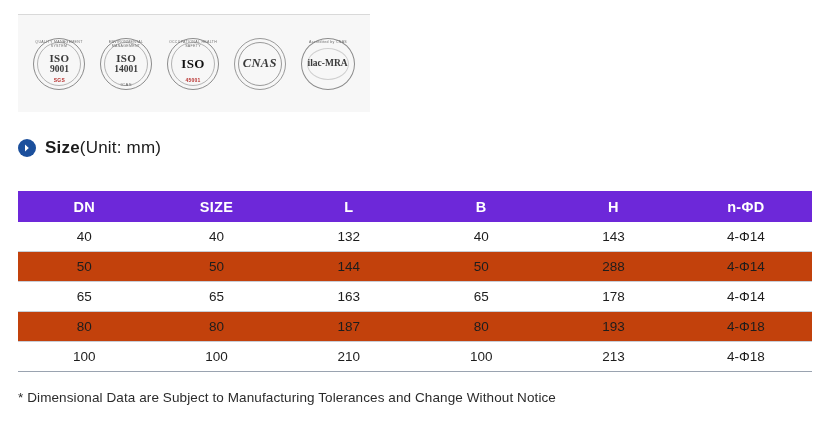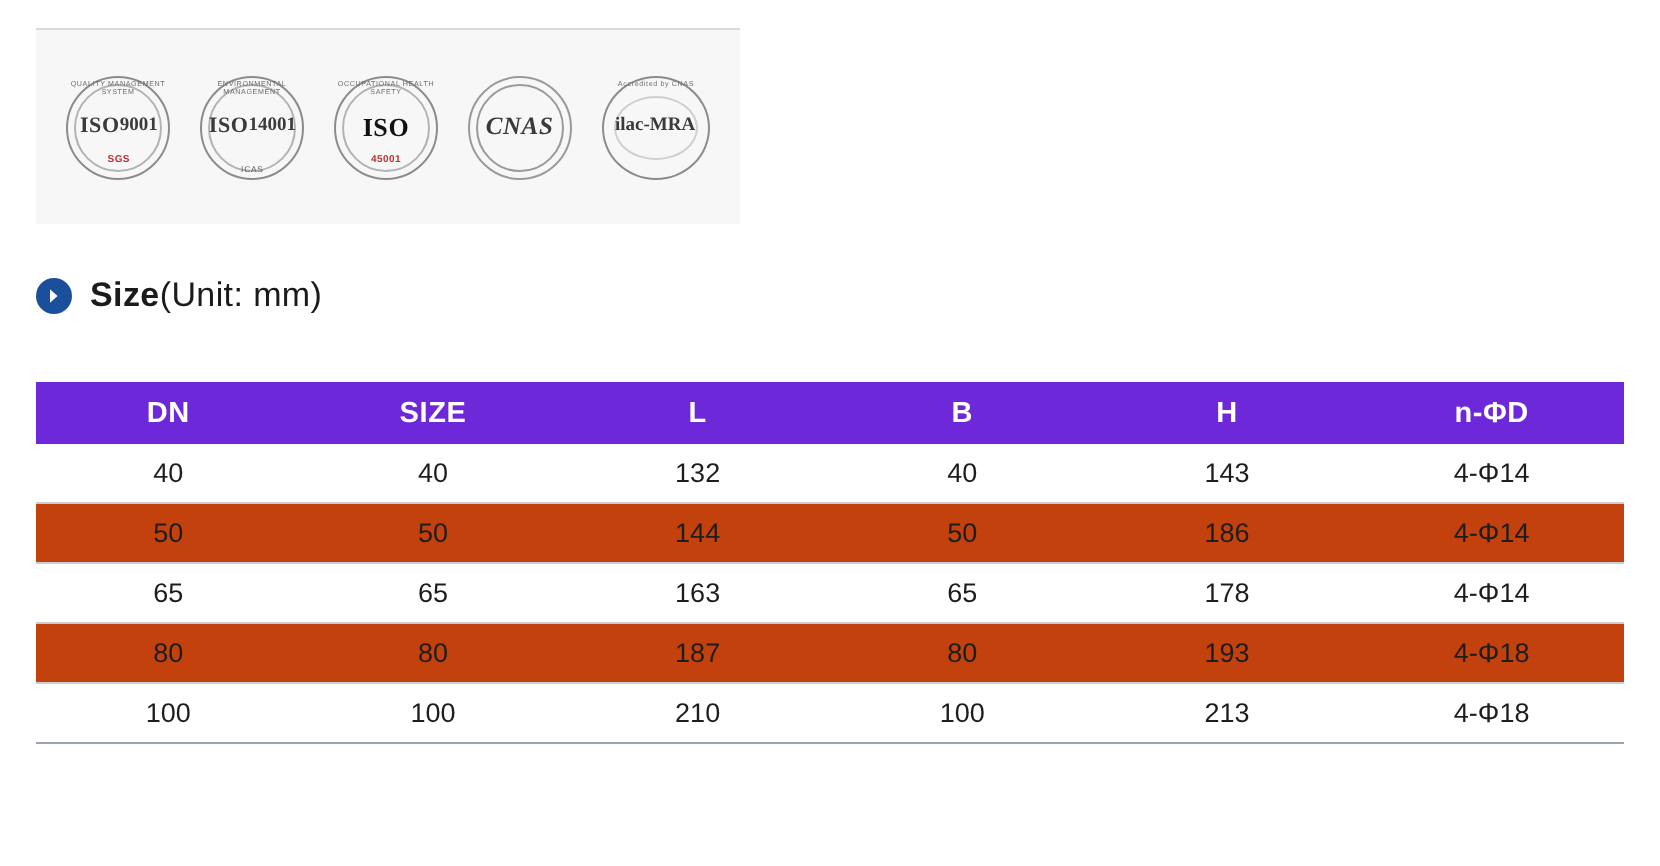--- a/index.html
+++ b/index.html
@@ -42,7 +42,7 @@
     display: flex;
     align-items: center;
     justify-content: center;
-    flex-direction: row;
+    flex-direction: column;
     color: #3a3a3a;
   }
   .badge .ring {

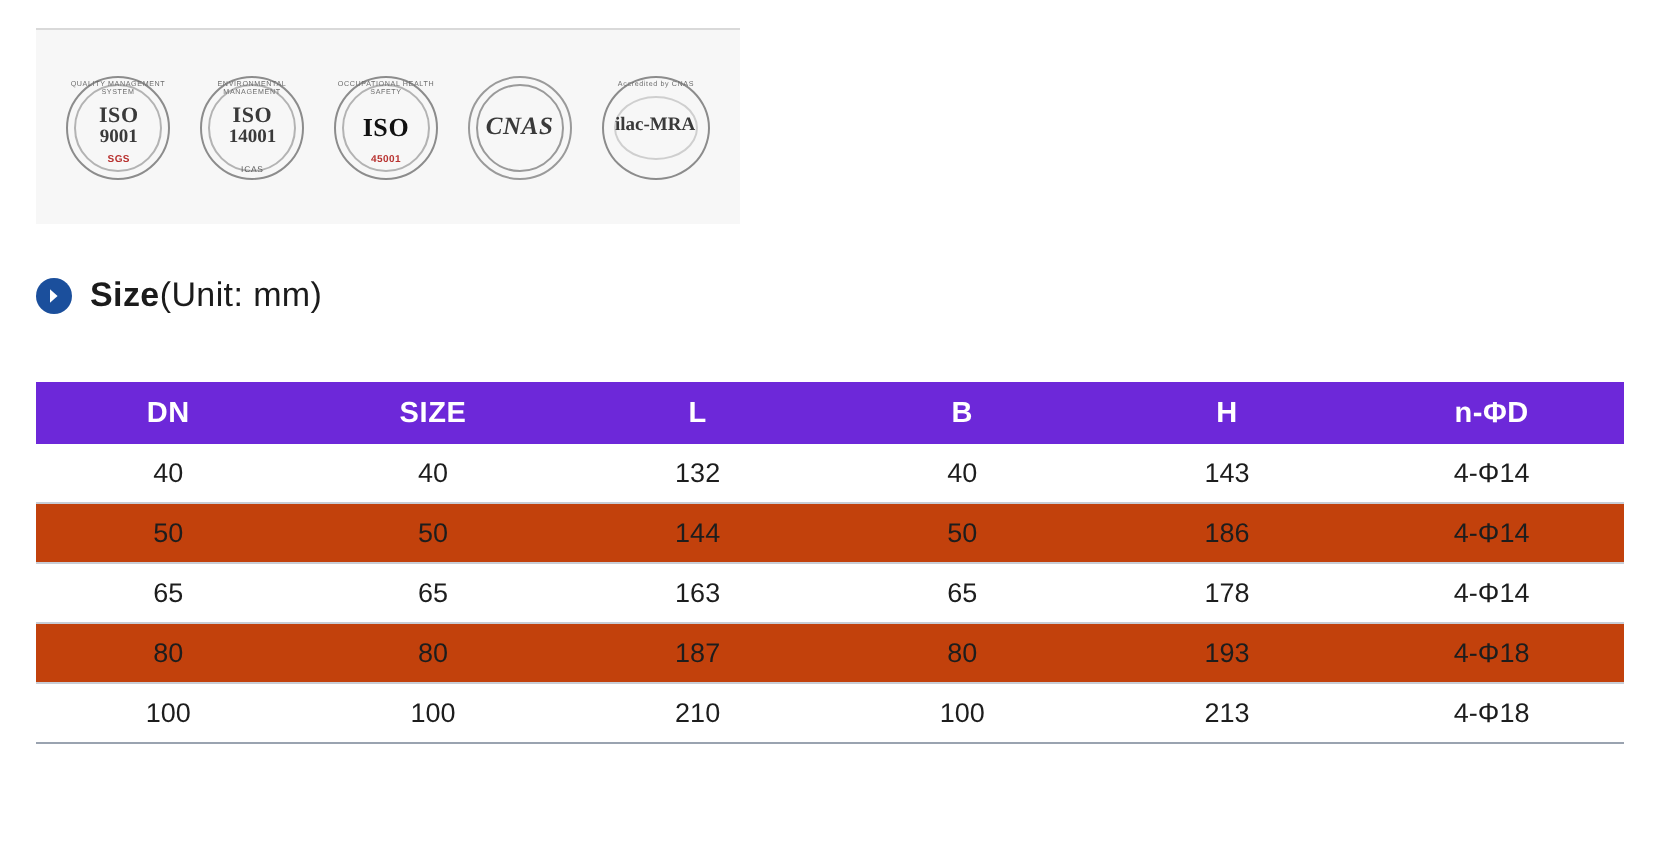--- a/index.html
+++ b/index.html
@@ -299,7 +299,7 @@
           <td>50</td>
           <td>144</td>
           <td>50</td>
-          <td>186</td>
+          <td>288</td>
           <td>4-Φ14</td>
         </tr>
         <tr>

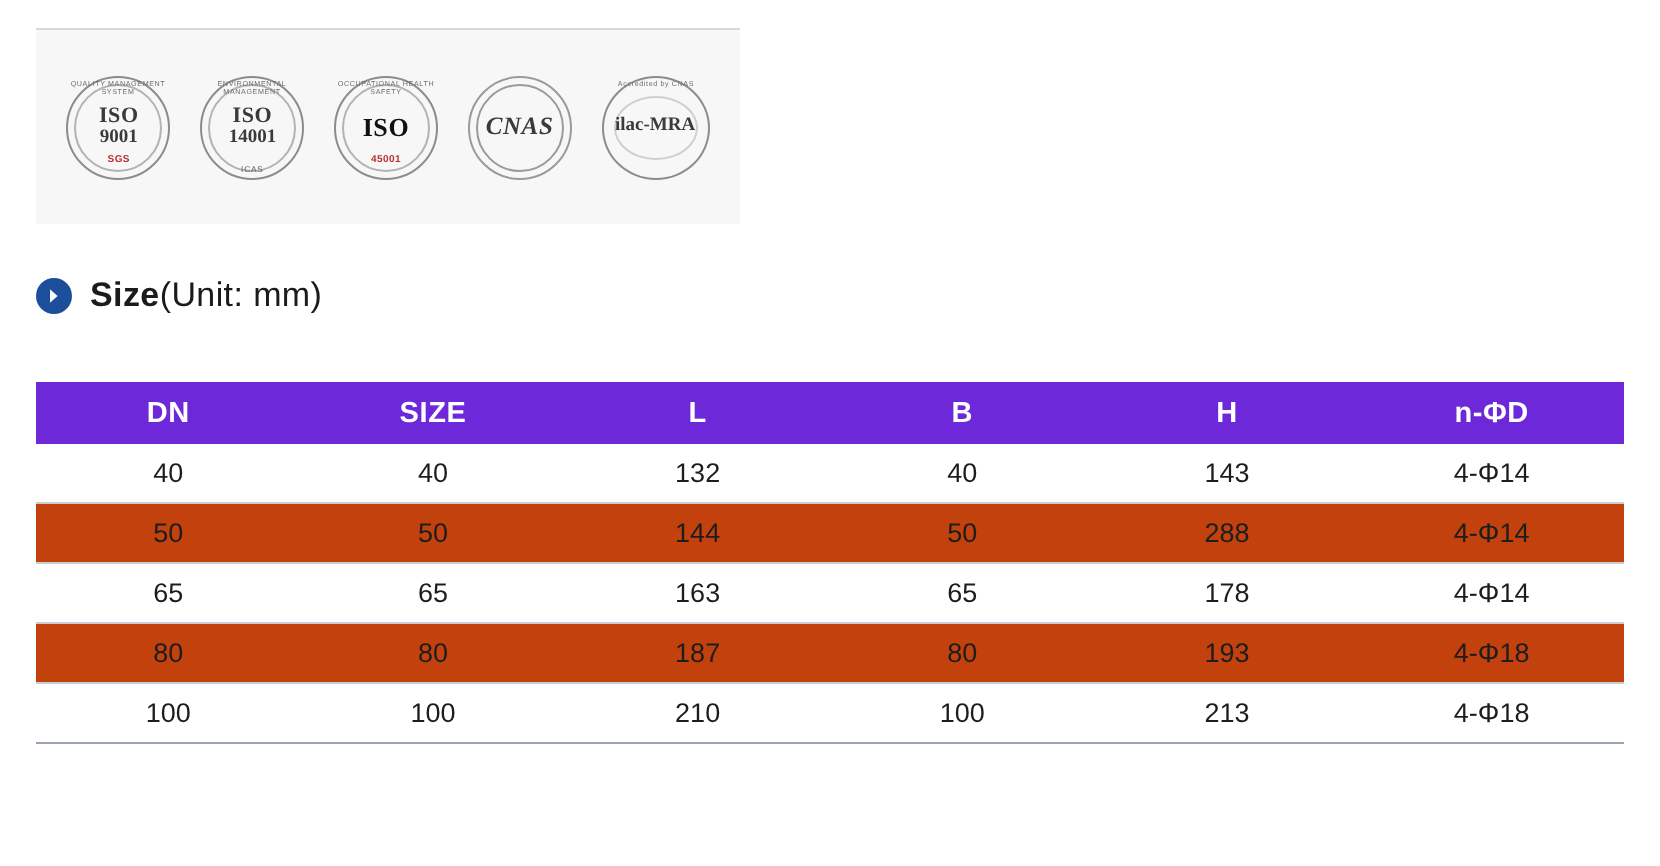--- a/index.html
+++ b/index.html
@@ -330,6 +330,7 @@
     </table>
   </div>
 
+  <div class="footnote">* Dimensional Data are Subject to Manufacturing Tolerances and Change Without Notice</div>
 
 </div>
 

